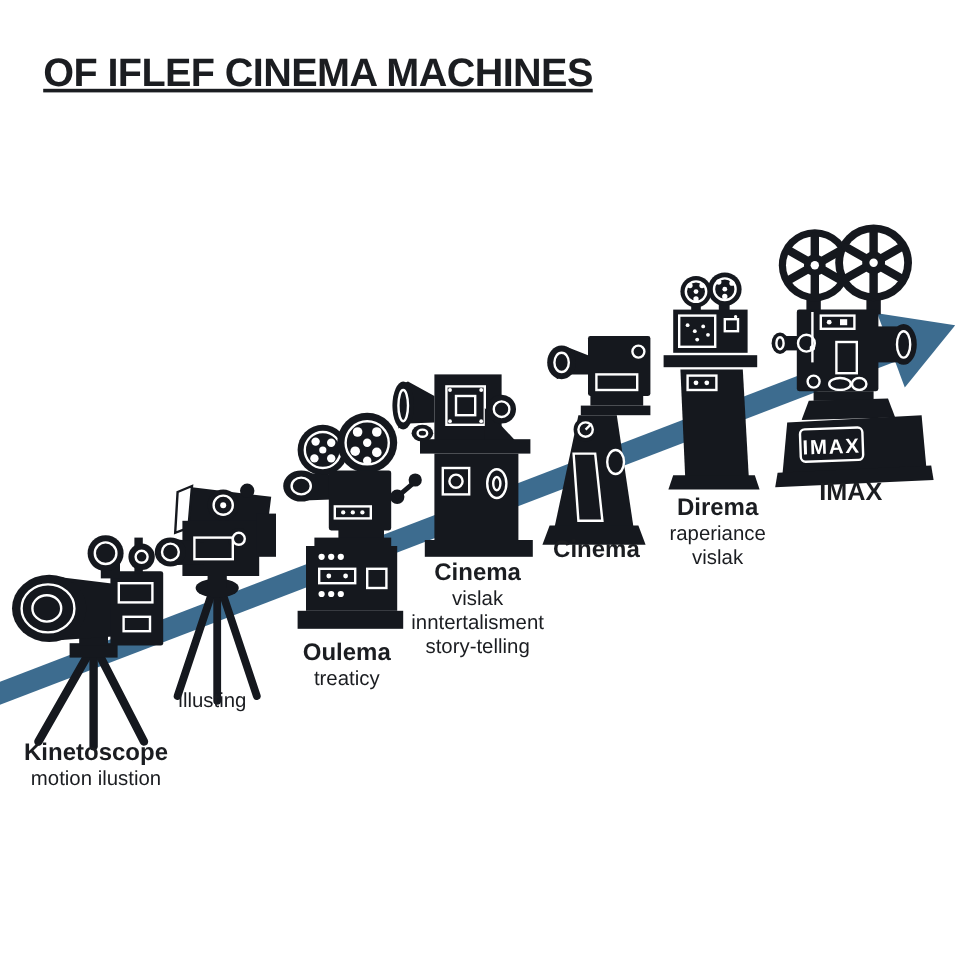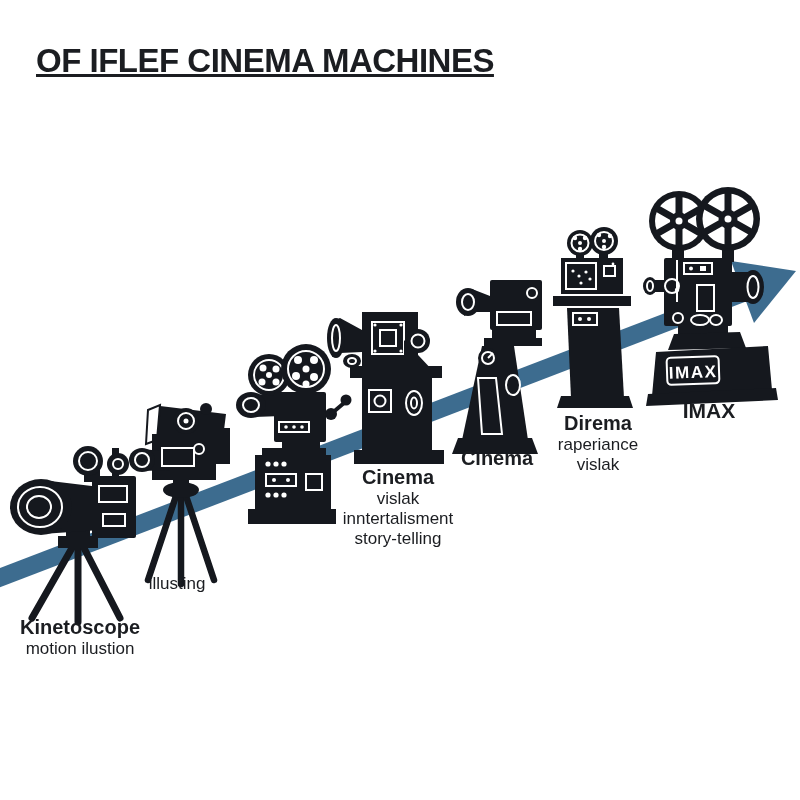--- a/index.html
+++ b/index.html
@@ -270,6 +270,7 @@
   </div>
 
   <div class="stage-label s3">
+    <div class="stage-name">Oulema</div>
   </div>
 
   <div class="stage-label s4">

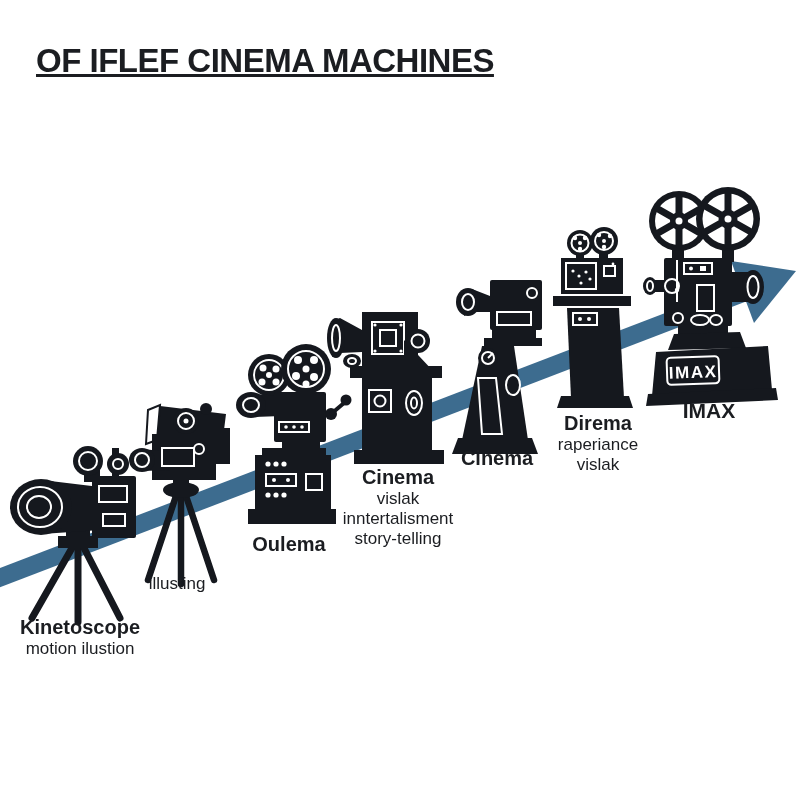--- a/index.html
+++ b/index.html
@@ -271,6 +271,7 @@
 
   <div class="stage-label s3">
     <div class="stage-name">Oulema</div>
+    <div class="stage-line">treaticy</div>
   </div>
 
   <div class="stage-label s4">

